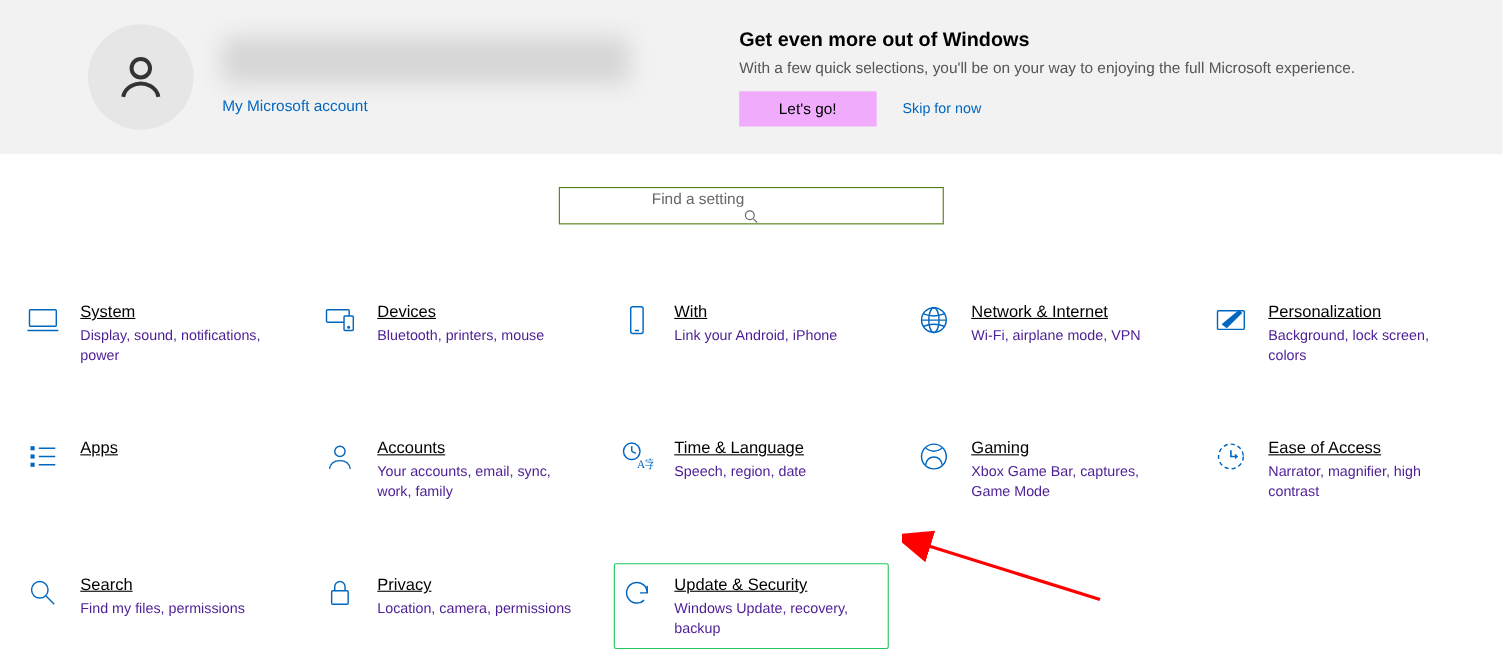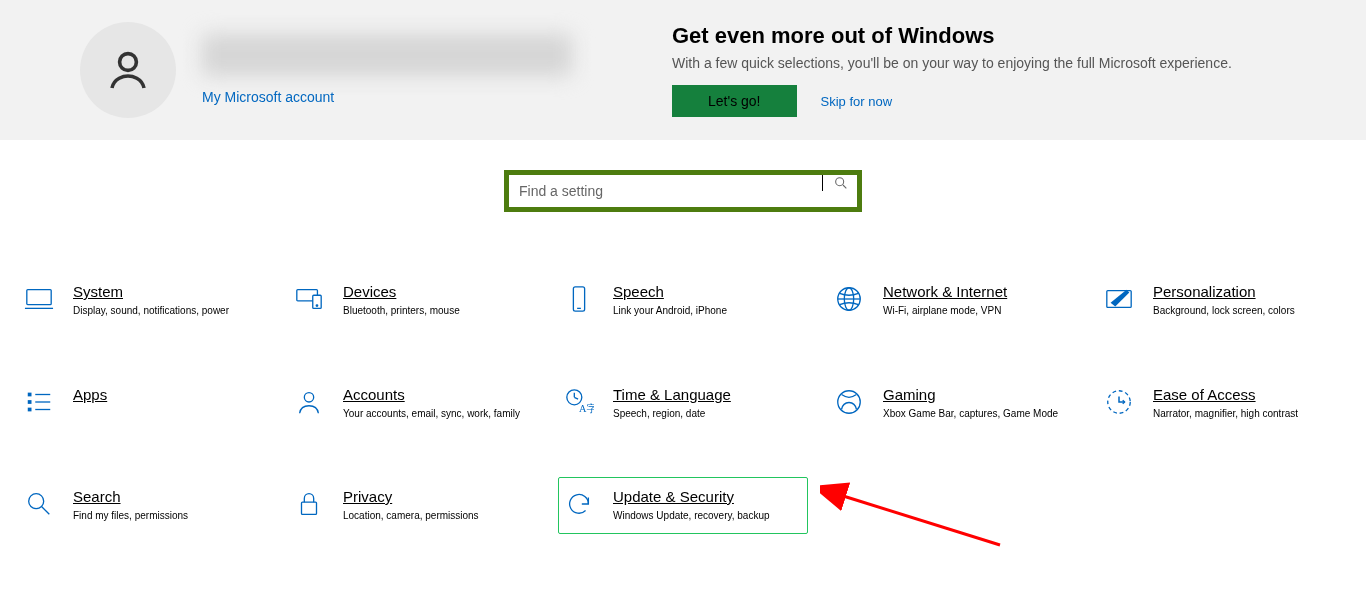--- a/index.html
+++ b/index.html
@@ -53,7 +53,7 @@
     margin-left: 40px;
   }
   .promo-title {
-    font-size: 22px;
+    font-size: 18px;
     font-weight: 600;
     margin: 0 0 6px 0;
   }

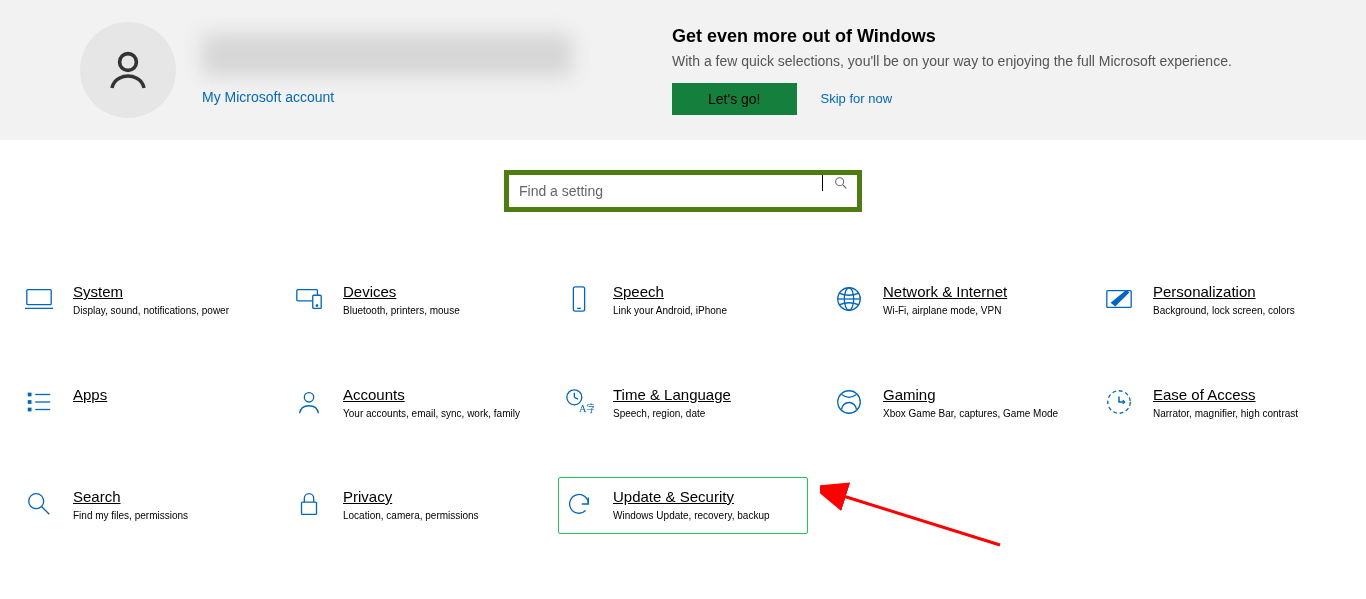--- a/index.html
+++ b/index.html
@@ -64,7 +64,7 @@
   }
   .promo-actions { display: flex; align-items: center; gap: 24px; }
   .btn-letgo {
-    background: #15803d;
+    background: #f0abfc;
     border: none;
     padding: 8px 36px;
     font-size: 14px;

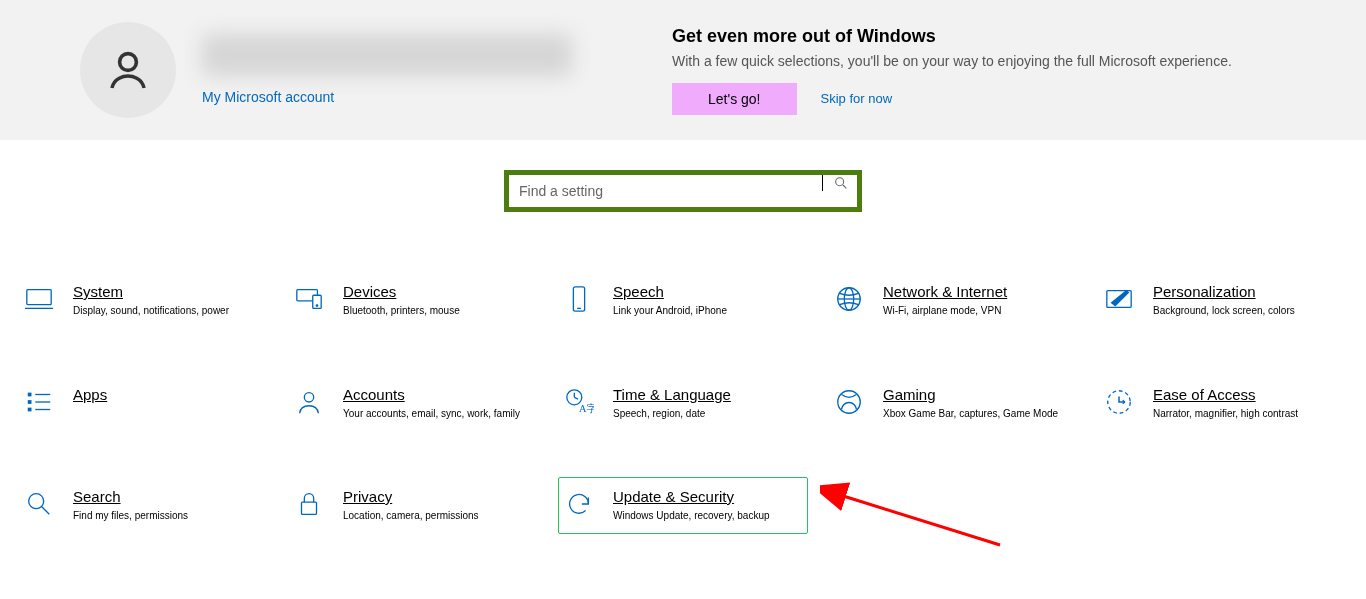--- a/index.html
+++ b/index.html
@@ -84,10 +84,12 @@
   .search-box {
     width: 332px;
     height: 32px;
-    border: 5px solid #4d7c0f;
-    display: flex;
+    border: 1px solid #4d7c0f;
+    display: flex;
+    align-items: center;
     padding: 0 8px;
     background: #fff;
+    flex-direction: column;
   }
   .search-input {
     flex: 1;

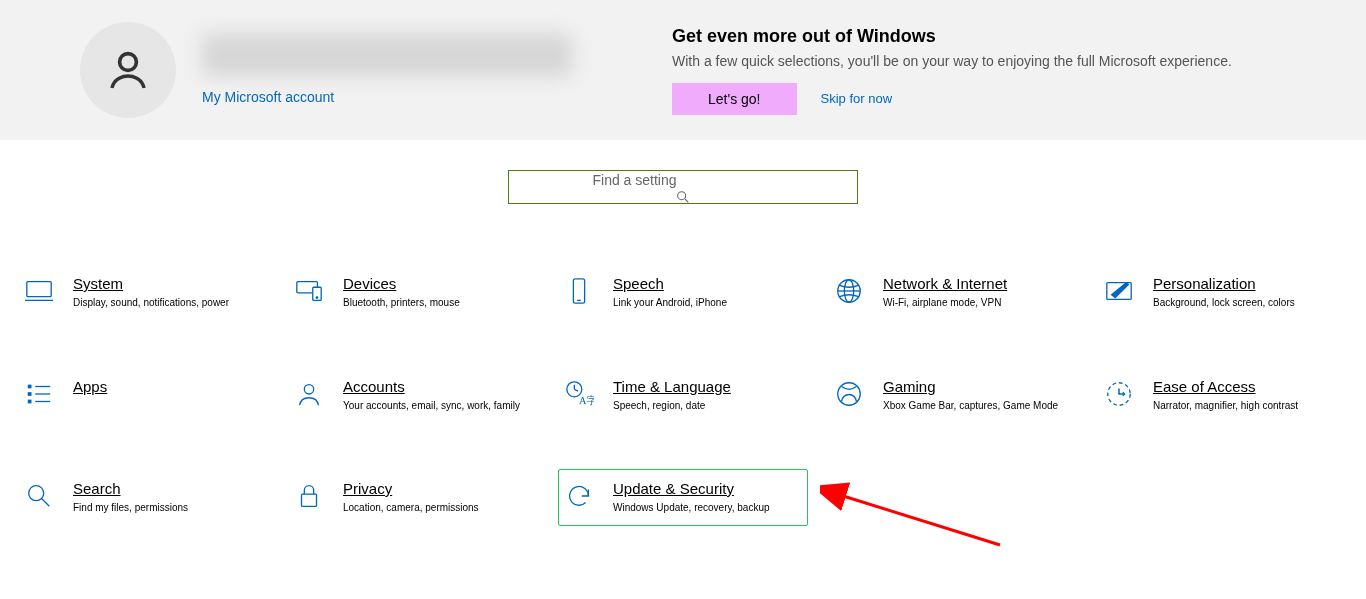--- a/index.html
+++ b/index.html
@@ -231,7 +231,7 @@
         </svg>
     </span>
     <div class="cat-text">
-      <p class="cat-title">Speech</p>
+      <p class="cat-title">With</p>
       <p class="cat-desc">Link your Android, iPhone</p>
     </div>
   </div>

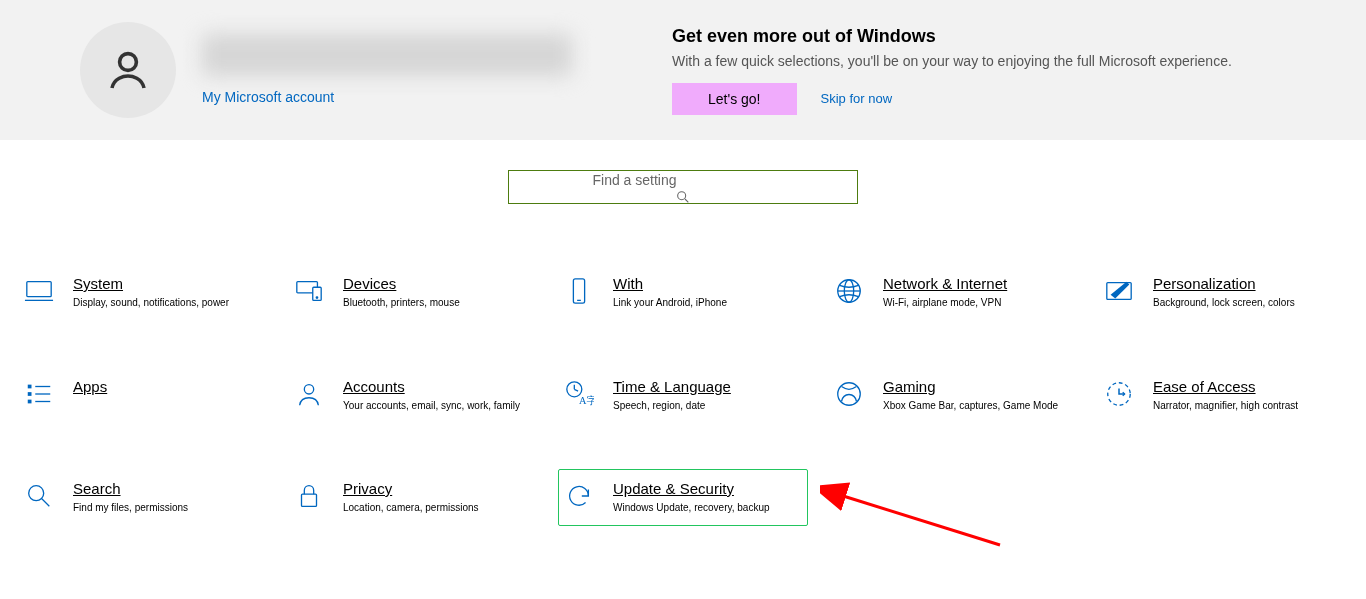--- a/index.html
+++ b/index.html
@@ -145,8 +145,8 @@
     text-decoration: underline;
   }
   .cat-desc {
-    font-size: 10px;
-    color: #000000;
+    font-size: 13px;
+    color: #4c1d95;
     margin: 0;
     line-height: 1.35;
   }

